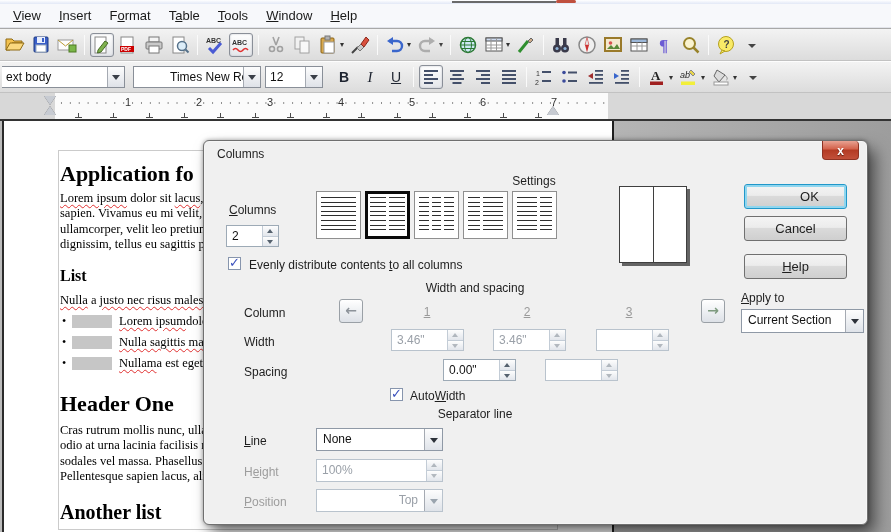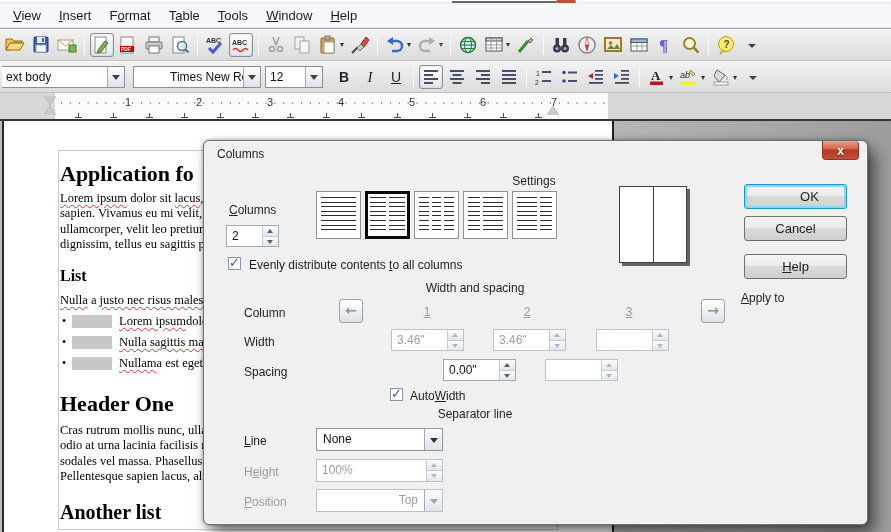--- a/index.html
+++ b/index.html
@@ -807,6 +807,10 @@
     <div class="pbtn" style="left:540px;top:75px;">Cancel</div>
     <div class="pbtn" style="left:540px;top:113px;"><u>H</u>elp</div>
     <label class="dlbl" style="left:537px;top:150px;"><u>A</u>pply to</label>
+    <div class="dcombo" style="left:537px;top:168px;width:123px;height:24px;">
+      <span class="sv">Current Section</span>
+      <span class="cbtn"></span>
+    </div>
   </div>
 
 </div>

